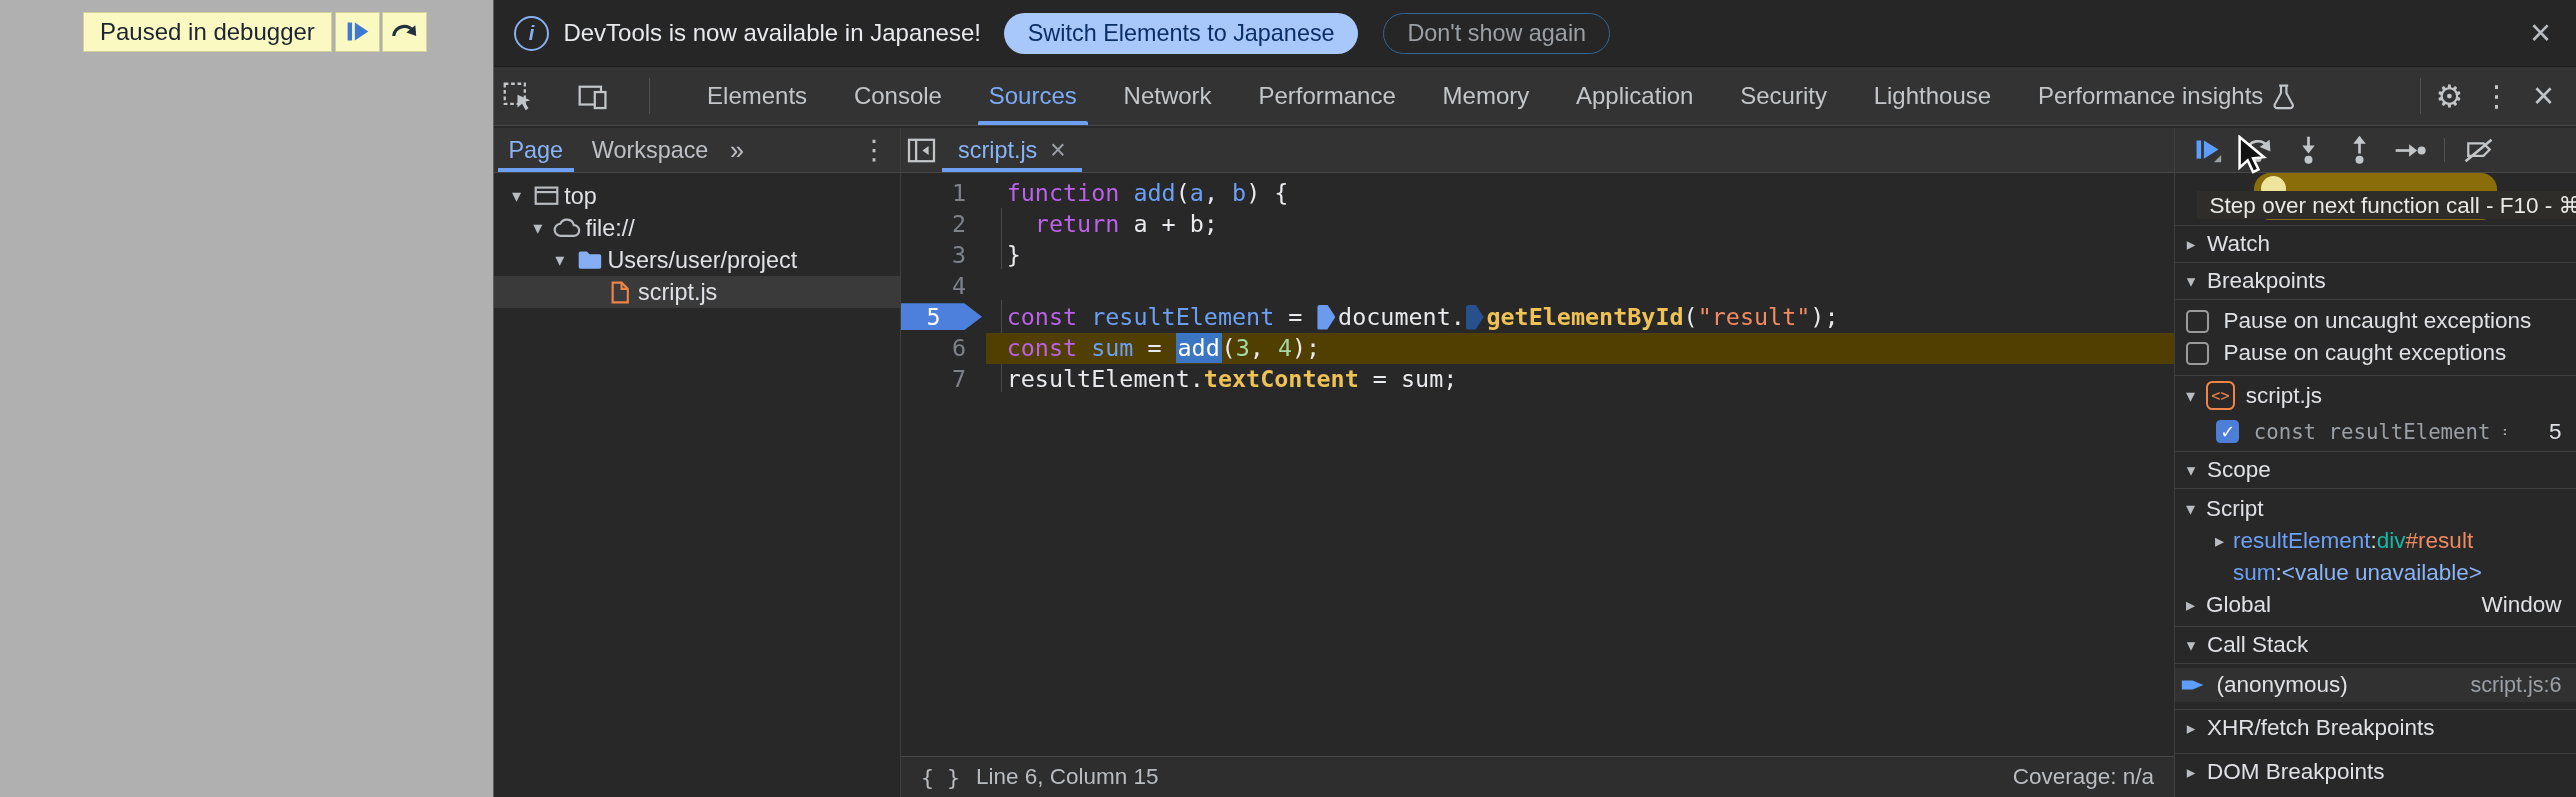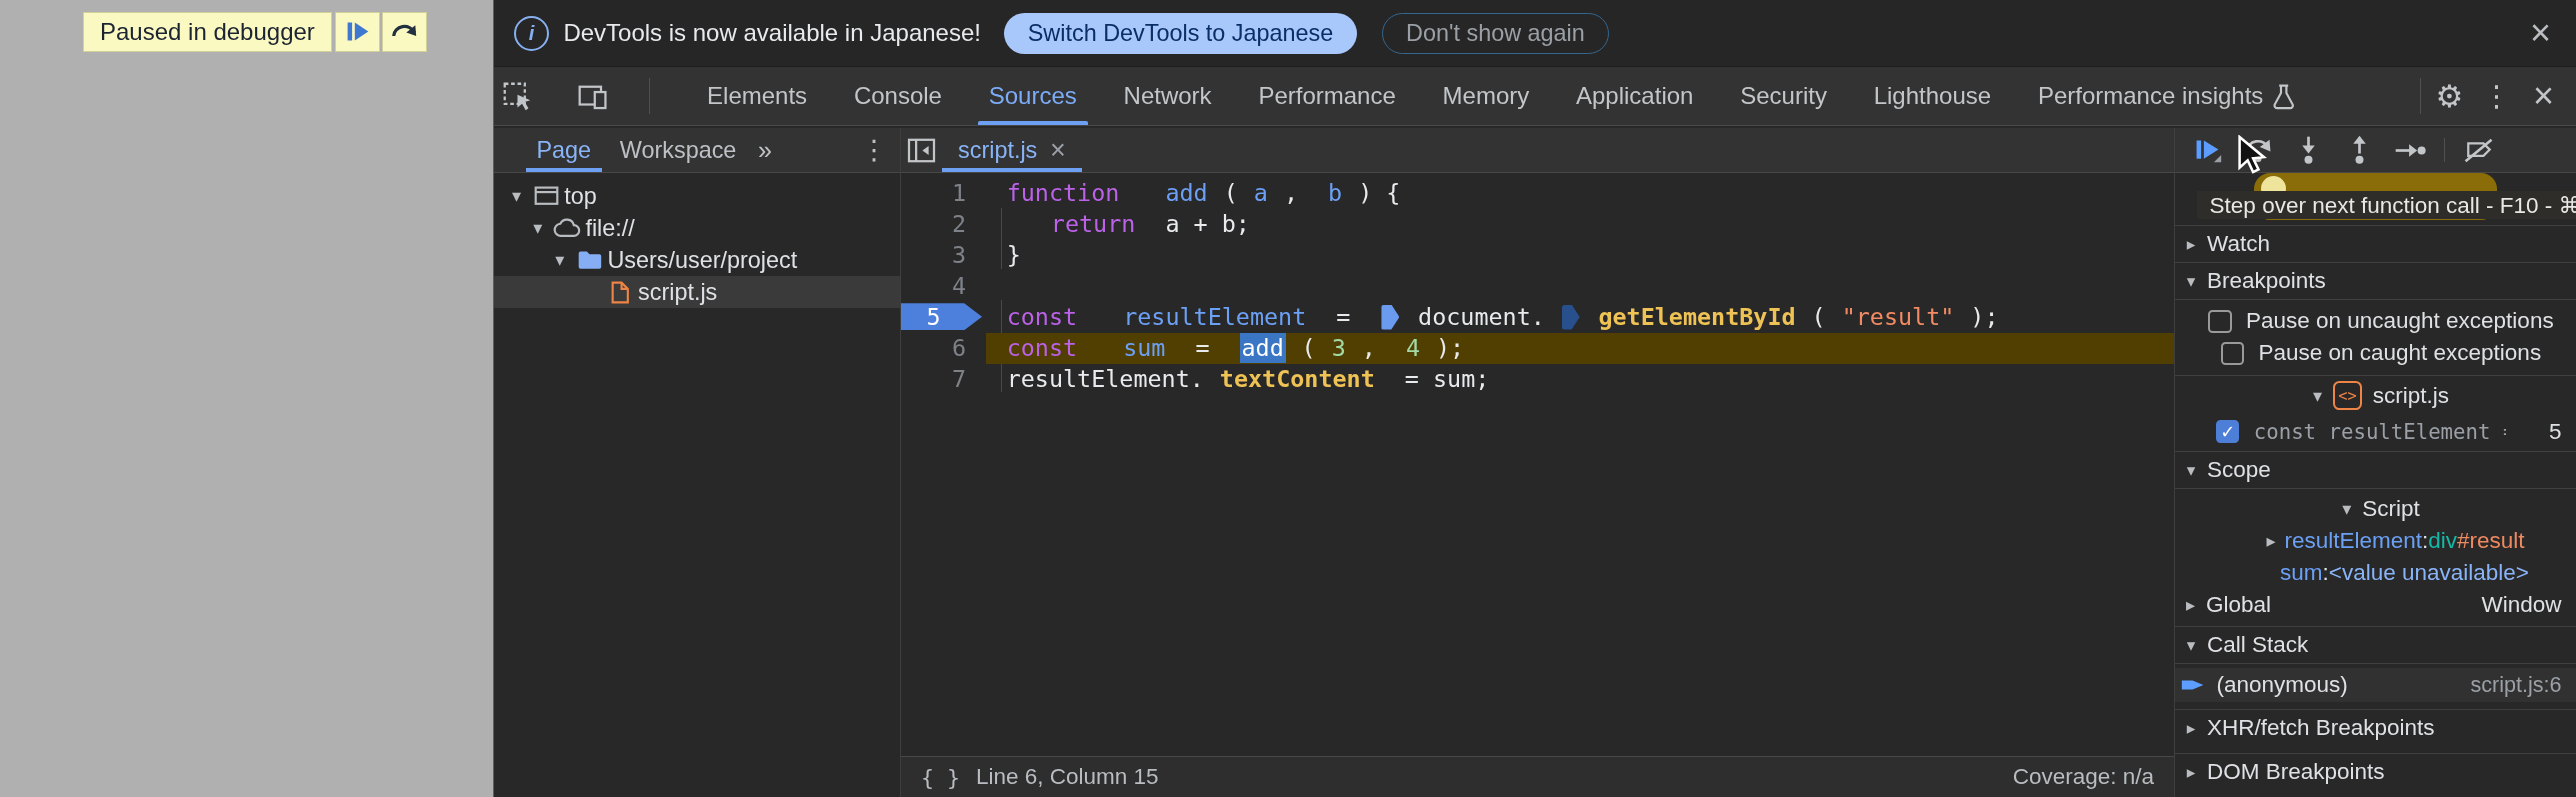--- a/index.html
+++ b/index.html
@@ -125,7 +125,7 @@
     <div class="notif">
       <div class="info-icon">i</div>
       <div class="notif-text">DevTools is now available in Japanese!</div>
-      <button class="pill">Switch DevTools to Japanese</button>
+      <button class="pill">Switch Elements to Japanese</button>
       <button class="pill ghost">Don't show again</button>
       <div class="notif-close">×</div>
     </div>

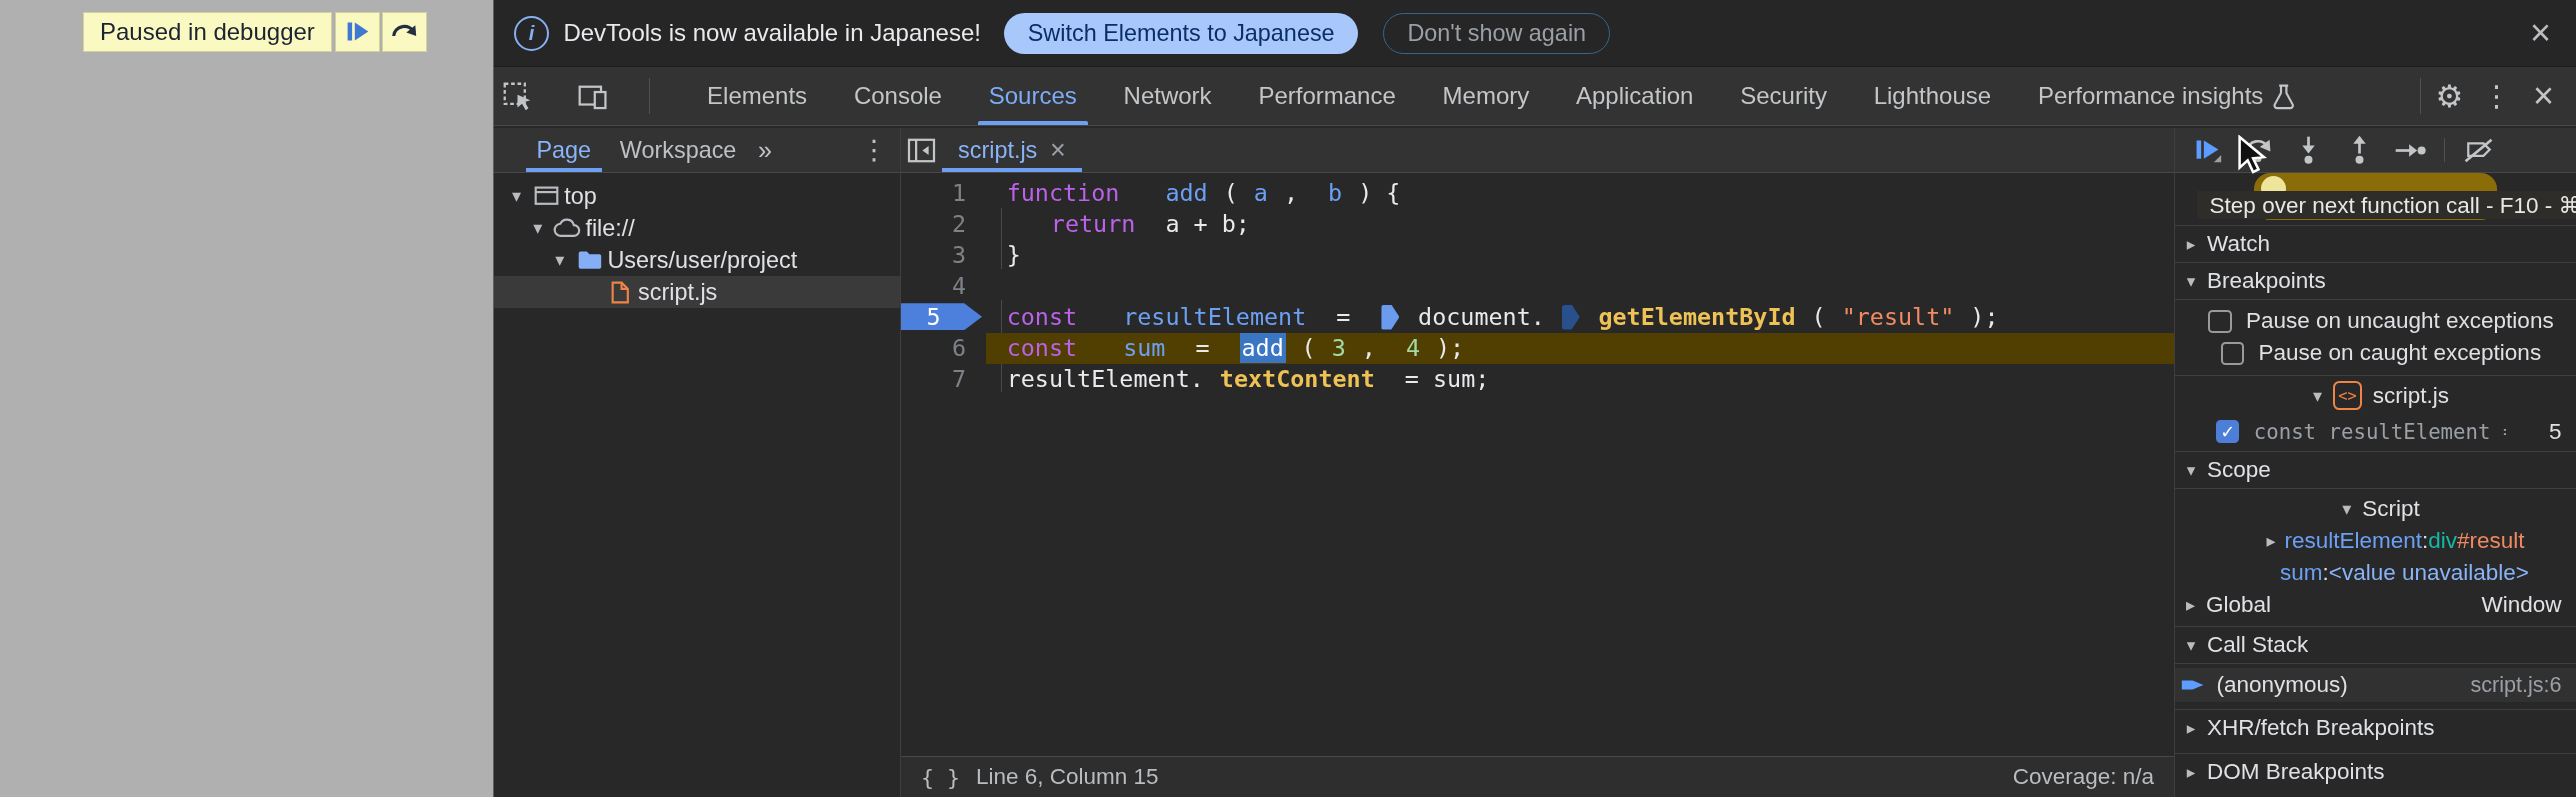--- a/index.html
+++ b/index.html
@@ -191,7 +191,7 @@
 
       <div class="sidebar">
         <div class="pane-head">
-          <div id="side-tabs" style="display:flex;height:100%;margin-left:28px;">
+          <div id="side-tabs" style="display:flex;height:100%;">
               <div class="side-tab active">Page</div>
               <div class="side-tab">Workspace</div>
             </div>

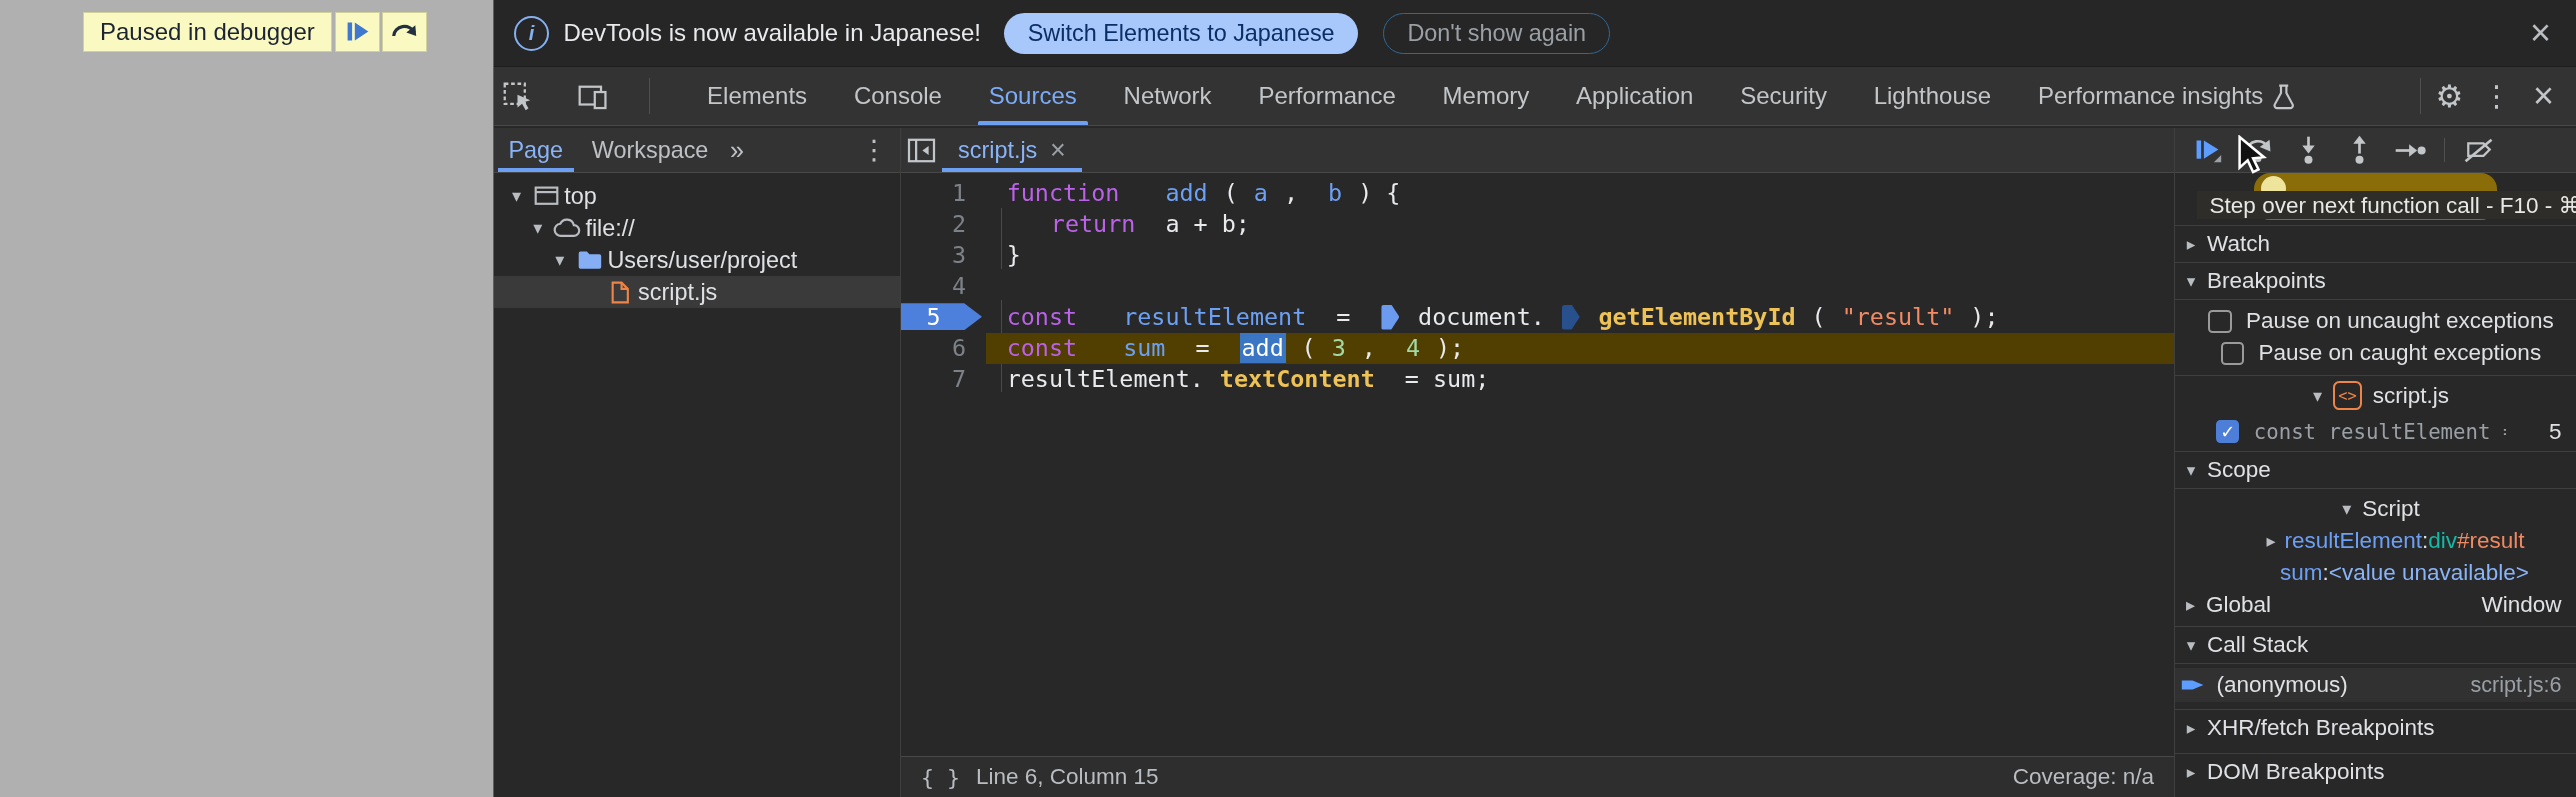--- a/index.html
+++ b/index.html
@@ -57,7 +57,7 @@
   .code-area{flex:1 1 auto;position:relative;font-family:"DejaVu Sans Mono",monospace;font-size:23.4px;overflow:hidden;padding-top:4.5px;}
   .code-line{height:31px;display:flex;align-items:center;position:relative;}
   .gutter{width:85px;flex:0 0 auto;text-align:right;padding-right:20px;color:#7d8288;box-sizing:border-box;position:relative;height:100%;display:flex;align-items:center;justify-content:flex-end;background:#282828;}
-  .code-text{flex:1 1 auto;height:100%;display:flex;align-items:center;padding-left:20.7px;white-space:pre;gap:16px;}
+  .code-text{flex:1 1 auto;height:100%;display:flex;align-items:center;padding-left:20.7px;white-space:pre;}
   .code-line.paused .code-text{background:#503f00;}
   .exec-badge{position:absolute;left:0;top:1.8px;width:81px;height:27px;background:#4d80dc;
               clip-path:polygon(0 0,78% 0,100% 50%,78% 100%,0 100%);

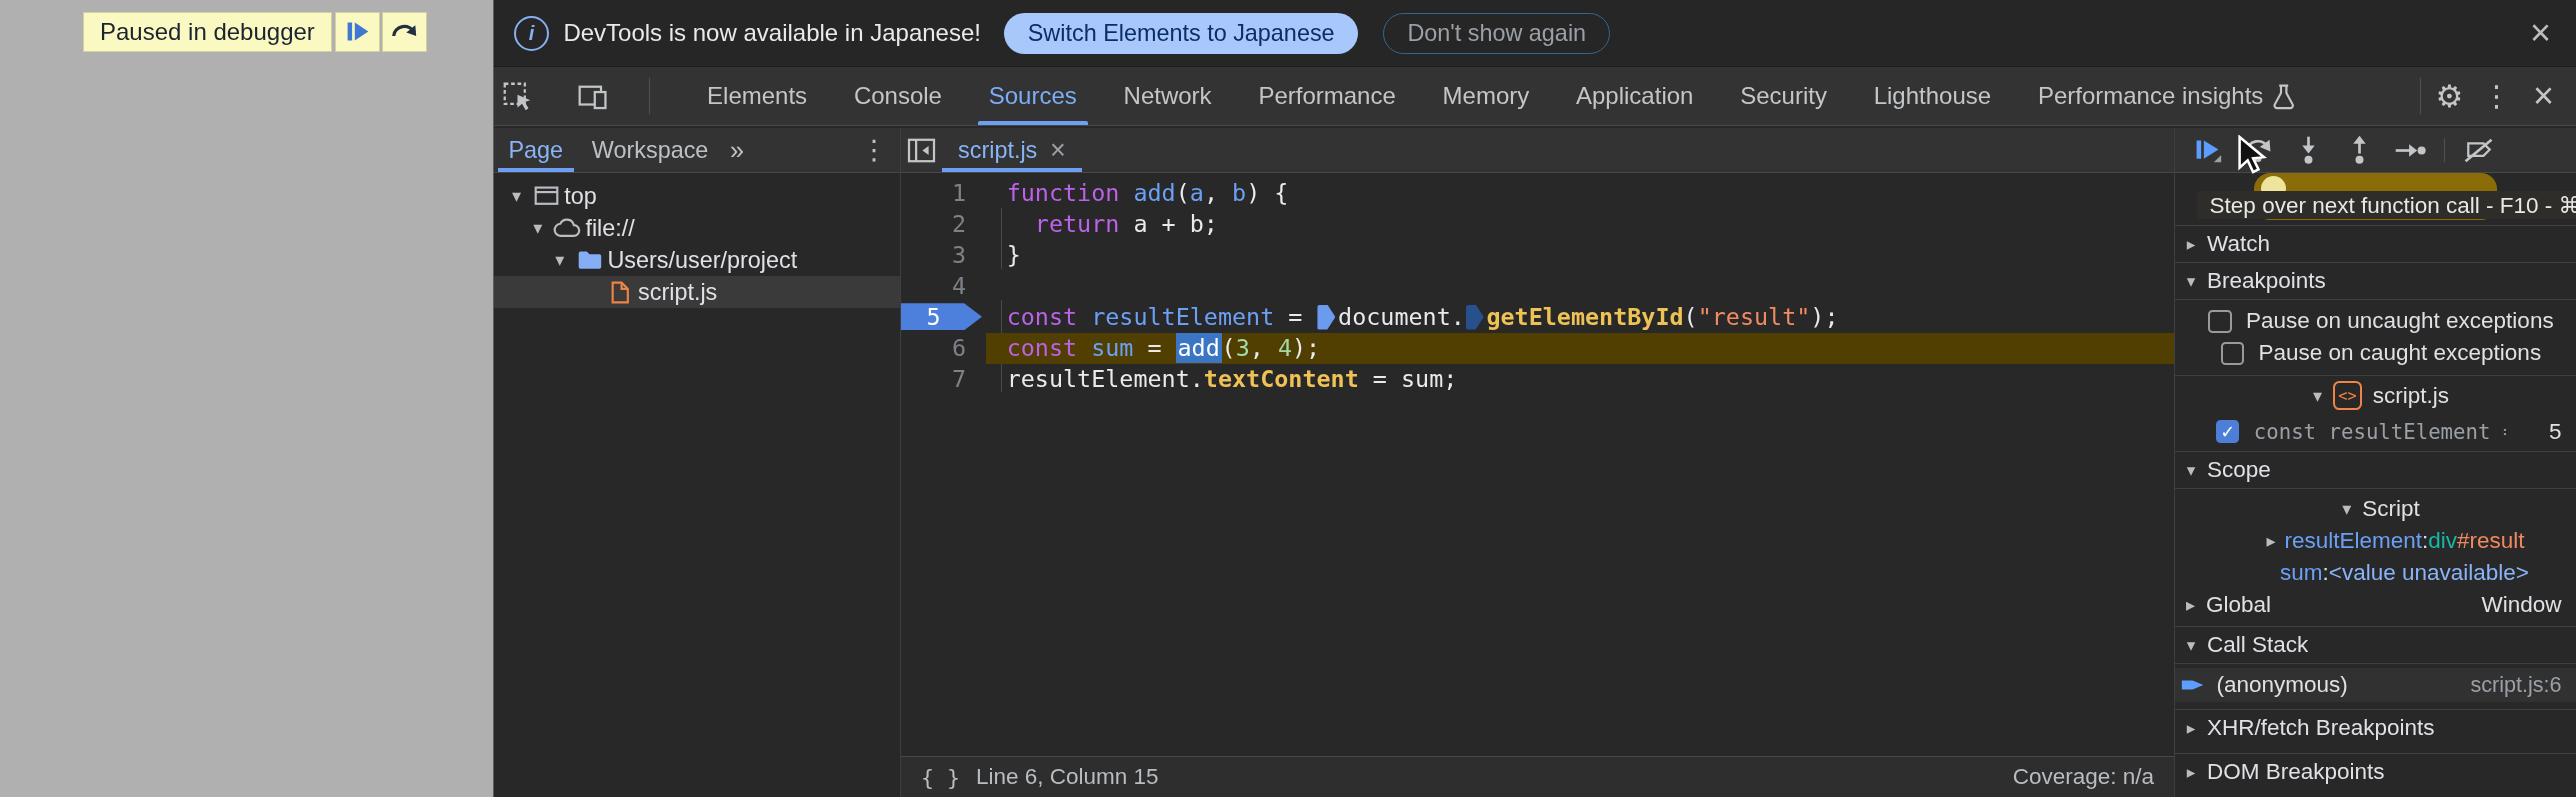--- a/index.html
+++ b/index.html
@@ -80,7 +80,7 @@
   .sect{height:36px;display:flex;align-items:center;border-top:0.9px solid #3f3f3f;cursor:pointer;}
   .sect.open{border-bottom:0.9px solid #3f3f3f;}
   .sect .tri{width:32px;font-size:17px;}
-  .row{height:32px;display:flex;align-items:center;cursor:pointer;justify-content:center;}
+  .row{height:32px;display:flex;align-items:center;cursor:pointer;}
   .cb{width:23.4px;height:23.4px;border:2.7px solid #9a9a9a;border-radius:4.5px;margin:0 14.4px 0 10.8px;box-sizing:border-box;flex:0 0 auto;}
   .cb.on{background:#4d7fd8;border-color:#4d7fd8;color:#fff;display:flex;align-items:center;justify-content:center;font-size:18px;}
   .script-badge{width:29px;height:29px;border:2.7px solid #ee8445;border-radius:6.3px;color:#ee8445;display:flex;align-items:center;justify-content:center;font-size:15.3px;font-family:"DejaVu Sans Mono",monospace;box-sizing:border-box;margin-right:10.8px;flex:0 0 auto;}

